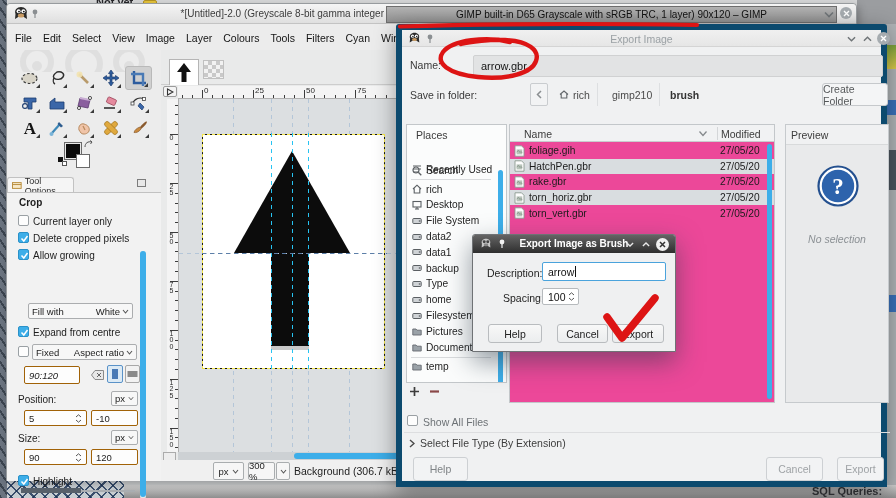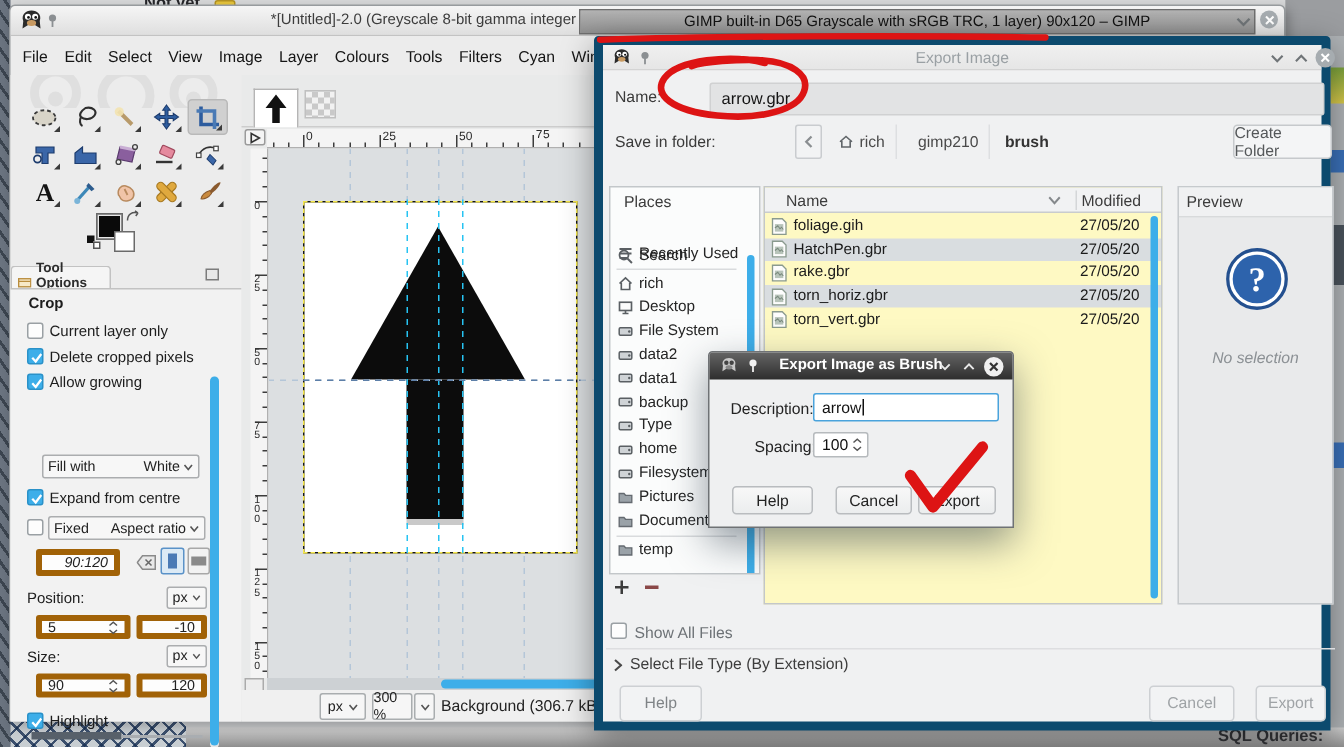--- a/index.html
+++ b/index.html
@@ -166,7 +166,7 @@
   #ed-places-scroll { position:absolute; right:3px; top:45px; width:5px; height:228px;
     background:#3daee9; border-radius:2.5px; }
   #ed-plus-minus { left:6px; top:355px; width:60px; height:16px; display:flex; gap:7px; }
-  #ed-files { left:107px; top:94px; width:266px; height:279px; background:#fef9c3;
+  #ed-files { left:107px; top:94px; width:266px; height:279px; background:#ec4899;
     border:1px solid #c3c7ca; overflow:hidden; }
   #ed-files-header { position:absolute; left:0; top:0; width:100%; height:17px;
     background:#f1f2f3; border-bottom:1px solid #c9ccce; }

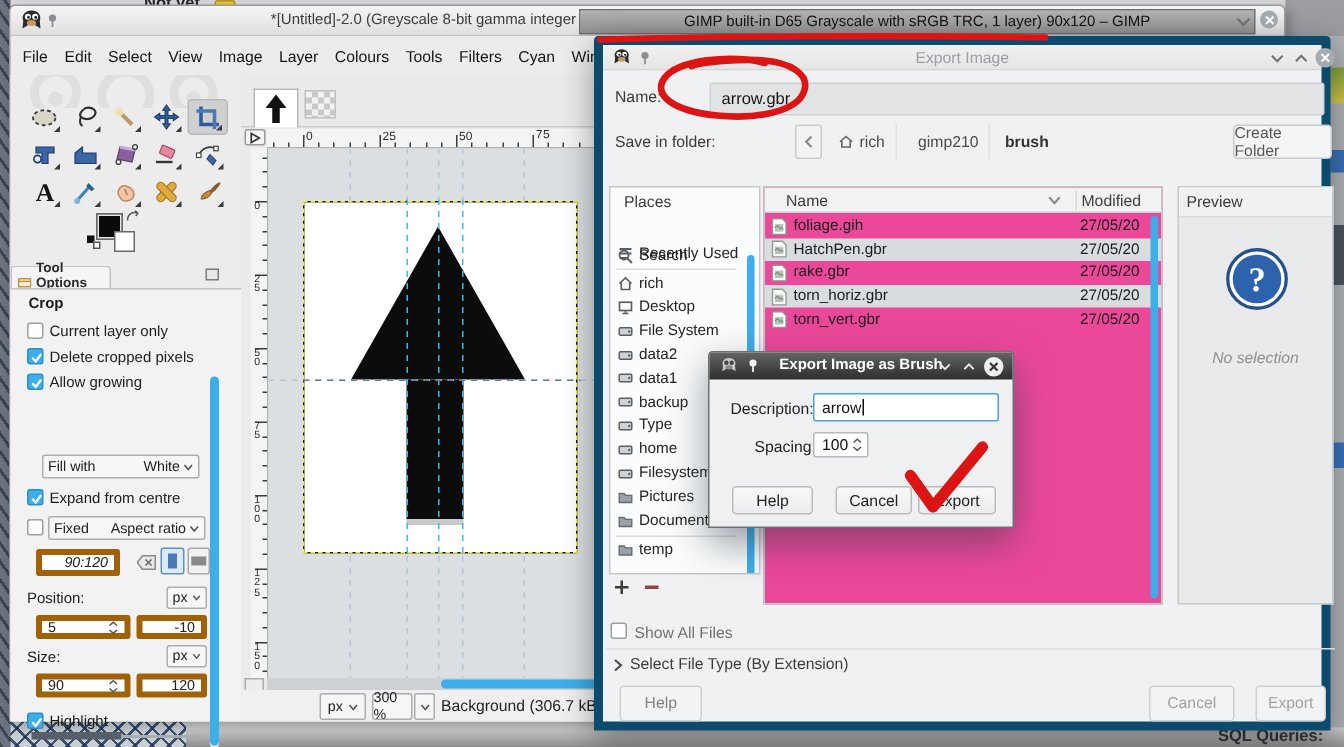--- a/index.html
+++ b/index.html
@@ -73,8 +73,8 @@
 
   #tool-options-tab { left:0px; top:127px; width:67px; height:16px;
     background:#f5f5f5; border:1px solid #c2c2c2; border-bottom:none;
-    border-radius:3px 3px 0 0; display:flex; align-items:flex-end; gap:3px;
-    padding-left:4px; font-size:9px; color:#2c2c2c;font-weight:bold; }
+    border-radius:3px 3px 0 0; display:flex; align-items:center; gap:3px;
+    padding-left:4px; font-size:9px; color:#2c2c2c; }
   #detach-icon { left:130px; top:129px; width:9px; height:8px; border:1px solid #7c7c7c;
     background:#e8e8e8; }
   #tool-options-panel { left:0px; top:142px; width:154px; height:289px;

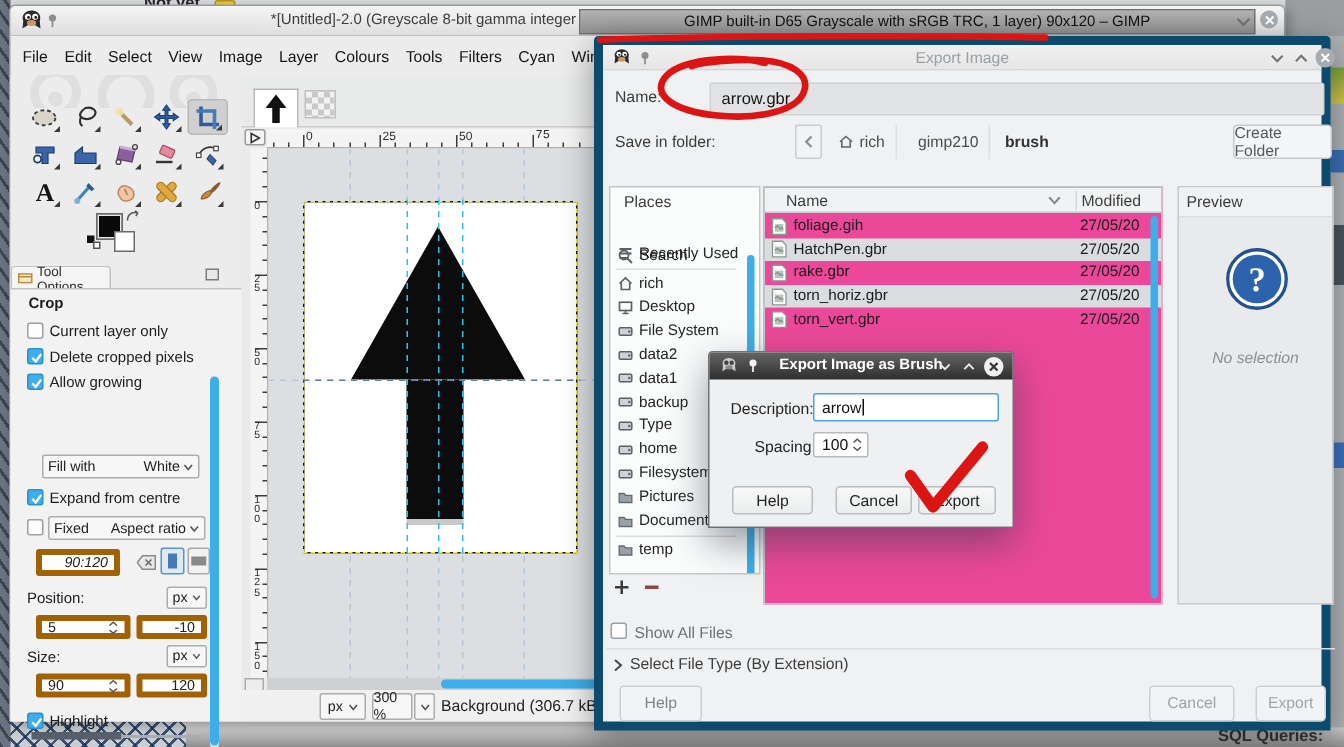--- a/index.html
+++ b/index.html
@@ -87,9 +87,9 @@
     border-radius:2px; display:flex; align-items:center; font-size:9.5px;
     padding:0 3px; color:#222; }
   .to-combo .val { margin-left:auto; display:flex; align-items:center; gap:2px; }
-  .to-entry { position:absolute; background:#fdfdfd; border:4px solid #a16207;
+  .to-entry { position:absolute; background:#fdfdfd; border:1px solid #a16207;
     border-radius:2px; font-size:9.5px; color:#222; display:flex; align-items:center;
-    padding:0 4px;justify-content:flex-end; }
+    padding:0 4px; }
   .spin-arrows { margin-left:auto; display:flex; flex-direction:column; gap:1px; }
   #to-slider-fill { left:14px; top:295px; width:60px; height:5px; background:#57606a; }
   #to-slider-track { left:74px; top:297px; width:54px; height:2px; background:#a9adb1; }

